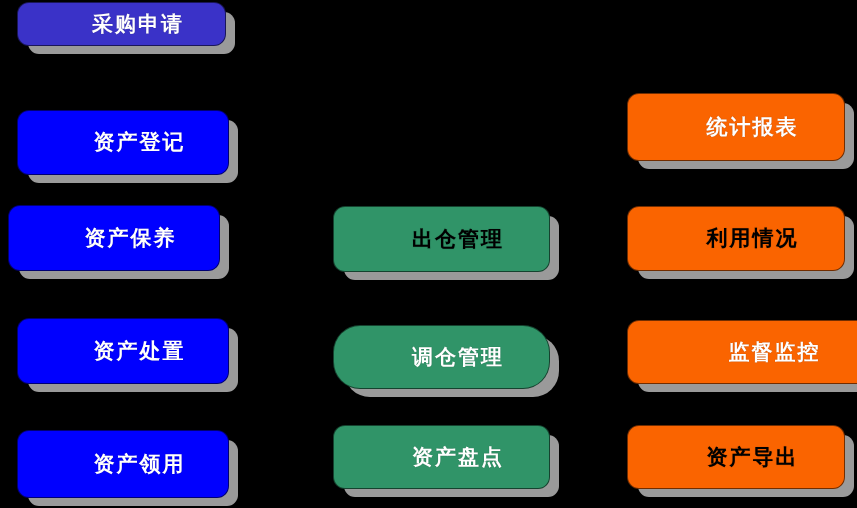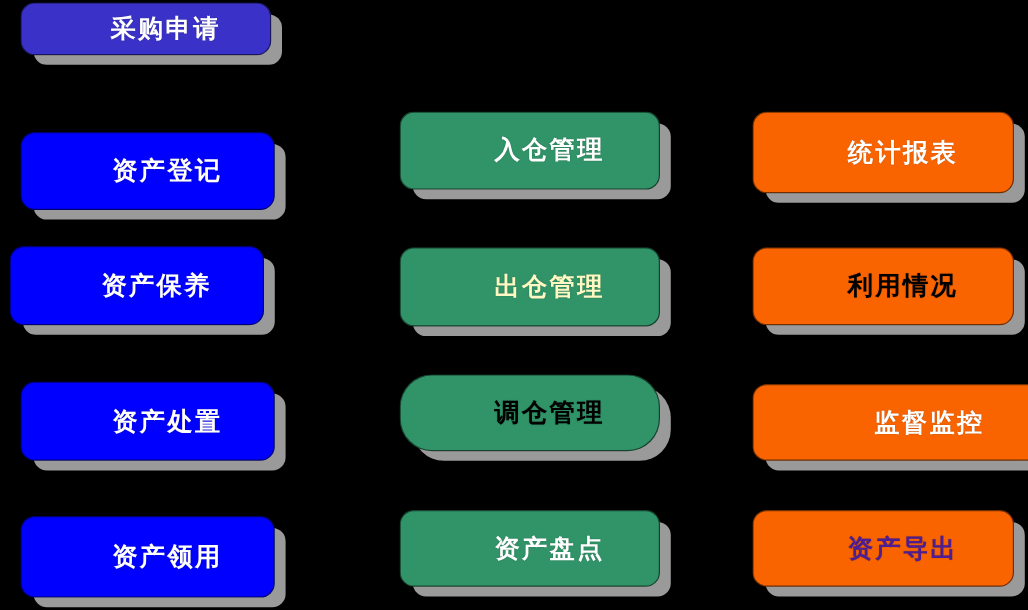--- a/index.html
+++ b/index.html
@@ -69,9 +69,6 @@
       </div>
     </div>
     <div style="position: absolute; left: 0px; top: 0px; width: 100%; height: 100%; pointer-events: none;">
-      <div class="node c-green" style="pointer-events: auto; left: 333px; top: 93px; width: 217px; height: 65px; background: rgb(48, 148, 104); color: rgb(255, 255, 255); box-shadow: rgb(154, 154, 154) 10px 9px 0px -1px;">
-        <span class="node-label">入仓管理</span>
-      </div>
       <div class="node c-green" style="pointer-events: auto; left: 333px; top: 206px; width: 217px; height: 66px; background: rgb(48, 148, 104); color: #fef9c3; box-shadow: rgb(154, 154, 154) 10px 9px 0px -1px;">
         <span class="node-label">出仓管理</span>
       </div>

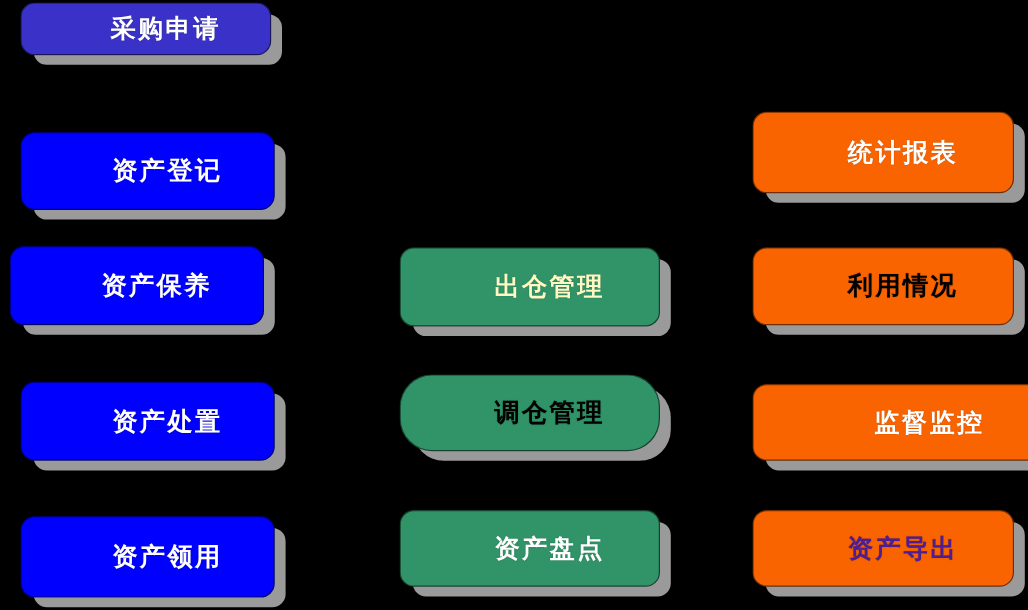--- a/index.html
+++ b/index.html
@@ -69,7 +69,7 @@
       </div>
     </div>
     <div style="position: absolute; left: 0px; top: 0px; width: 100%; height: 100%; pointer-events: none;">
-      <div class="node c-green" style="pointer-events: auto; left: 333px; top: 206px; width: 217px; height: 66px; background: rgb(48, 148, 104); color: #fef9c3; box-shadow: rgb(154, 154, 154) 10px 9px 0px -1px;">
+      <div class="node c-green" style="pointer-events: auto; left: 333px; top: 206px; width: 217px; height: 66px; background: rgb(48, 148, 104); color: #000000; box-shadow: rgb(154, 154, 154) 10px 9px 0px -1px;">
         <span class="node-label">出仓管理</span>
       </div>
       <div class="node c-green" style="pointer-events: auto; left: 333px; top: 312px; width: 217px; height: 64px; background: rgb(48, 148, 104); color: #000000; box-shadow: rgb(154, 154, 154) 10px 9px 0px -1px; border-radius: 27px;">

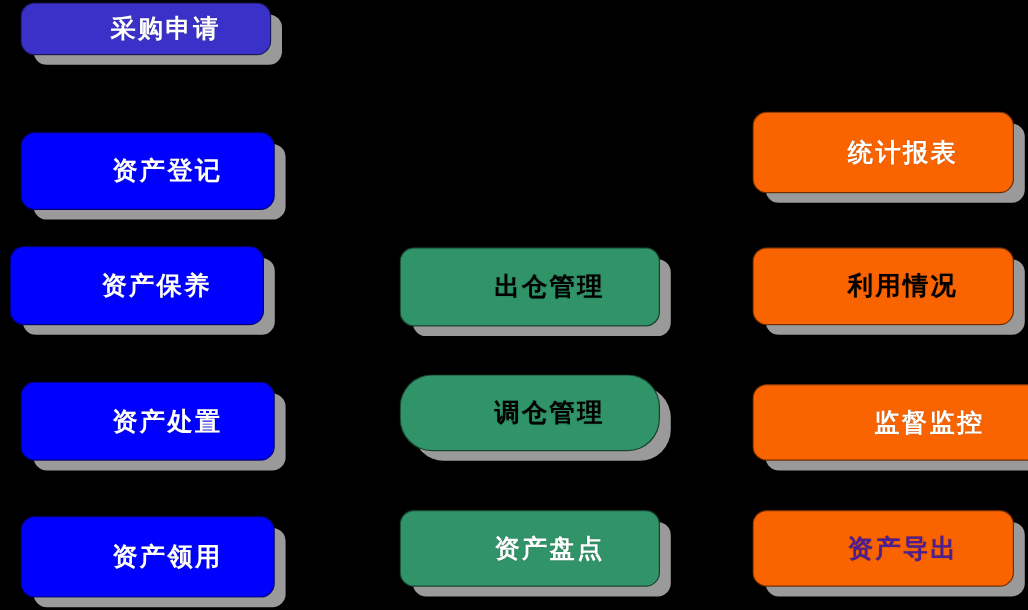--- a/index.html
+++ b/index.html
@@ -72,7 +72,7 @@
       <div class="node c-green" style="pointer-events: auto; left: 333px; top: 206px; width: 217px; height: 66px; background: rgb(48, 148, 104); color: #000000; box-shadow: rgb(154, 154, 154) 10px 9px 0px -1px;">
         <span class="node-label">出仓管理</span>
       </div>
-      <div class="node c-green" style="pointer-events: auto; left: 333px; top: 312px; width: 217px; height: 64px; background: rgb(48, 148, 104); color: #000000; box-shadow: rgb(154, 154, 154) 10px 9px 0px -1px; border-radius: 27px;">
+      <div class="node c-green" style="pointer-events: auto; left: 333px; top: 325px; width: 217px; height: 64px; background: rgb(48, 148, 104); color: #ffffff; box-shadow: rgb(154, 154, 154) 10px 9px 0px -1px; border-radius: 27px;">
         <span class="node-label">调仓管理</span>
       </div>
       <div class="node c-green" style="pointer-events: auto; left: 333px; top: 425px; width: 217px; height: 64px; background: rgb(48, 148, 104); color: rgb(255, 255, 255); box-shadow: rgb(154, 154, 154) 10px 9px 0px -1px;">

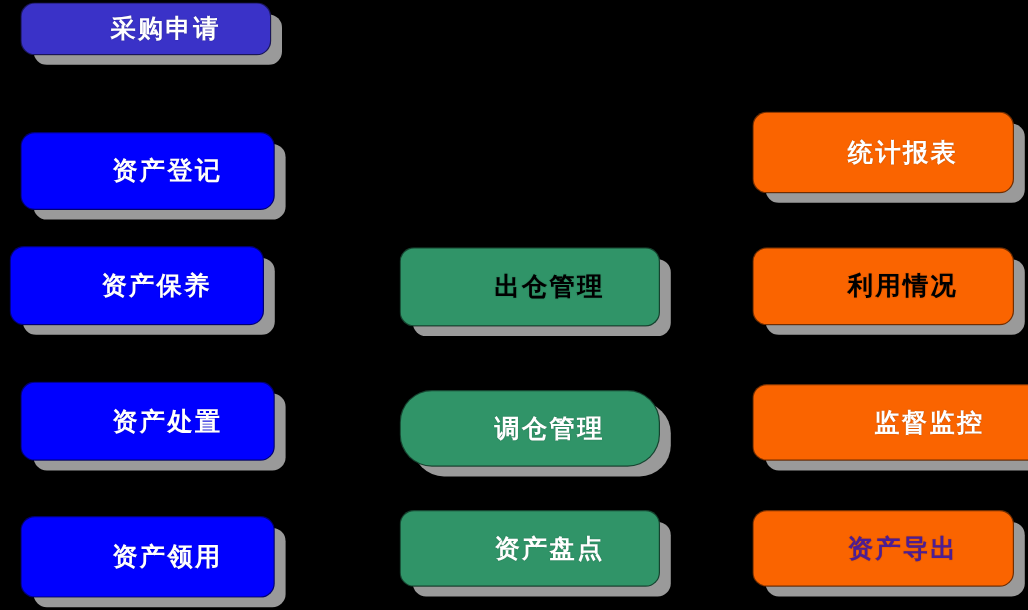--- a/index.html
+++ b/index.html
@@ -89,7 +89,7 @@
       <div class="node c-orange" style="pointer-events: auto; left: 627px; top: 320px; width: 262px; height: 64px; background: rgb(250, 100, 0); color: rgb(255, 255, 255); box-shadow: rgb(154, 154, 154) 10px 9px 0px -1px;">
         <span class="node-label">监督监控</span>
       </div>
-      <div class="node c-orange" style="pointer-events: auto; left: 627px; top: 425px; width: 218px; height: 64px; background: rgb(250, 100, 0); color: #4c1d95; box-shadow: rgb(154, 154, 154) 10px 9px 0px -1px;">
+      <div class="node c-orange" style="pointer-events: auto; left: 627px; top: 425px; width: 218px; height: 64px; background: rgb(250, 100, 0); color: #000000; box-shadow: rgb(154, 154, 154) 10px 9px 0px -1px;">
         <span class="node-label">资产导出</span>
       </div>
     </div>

